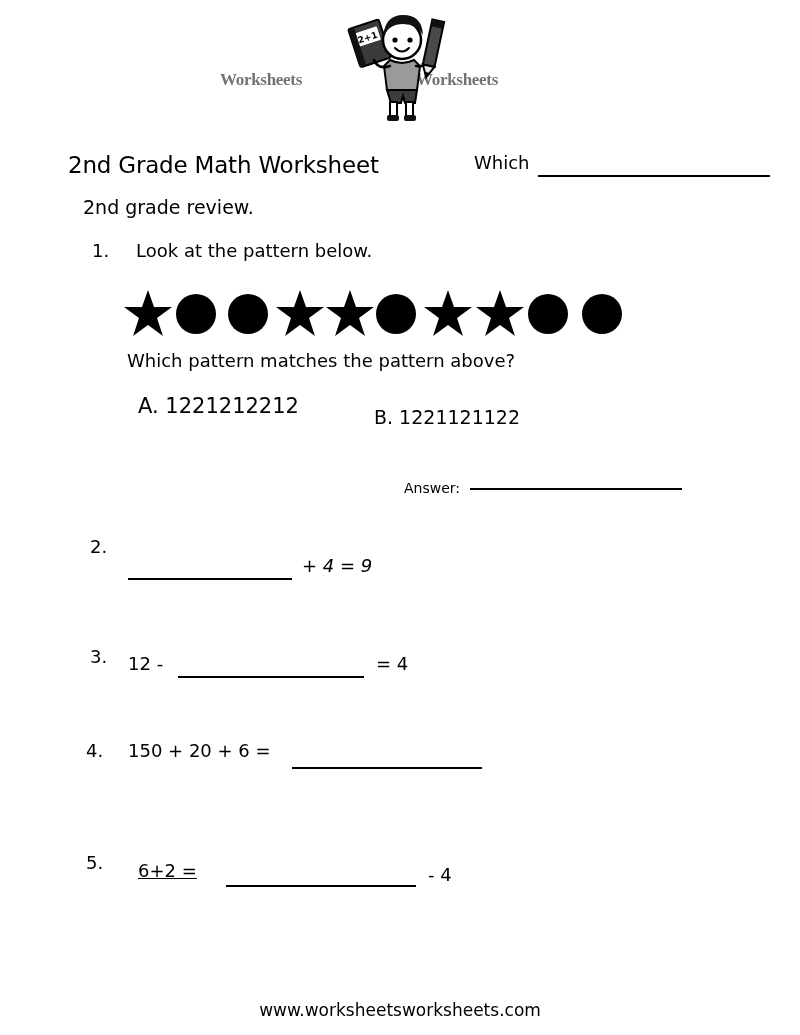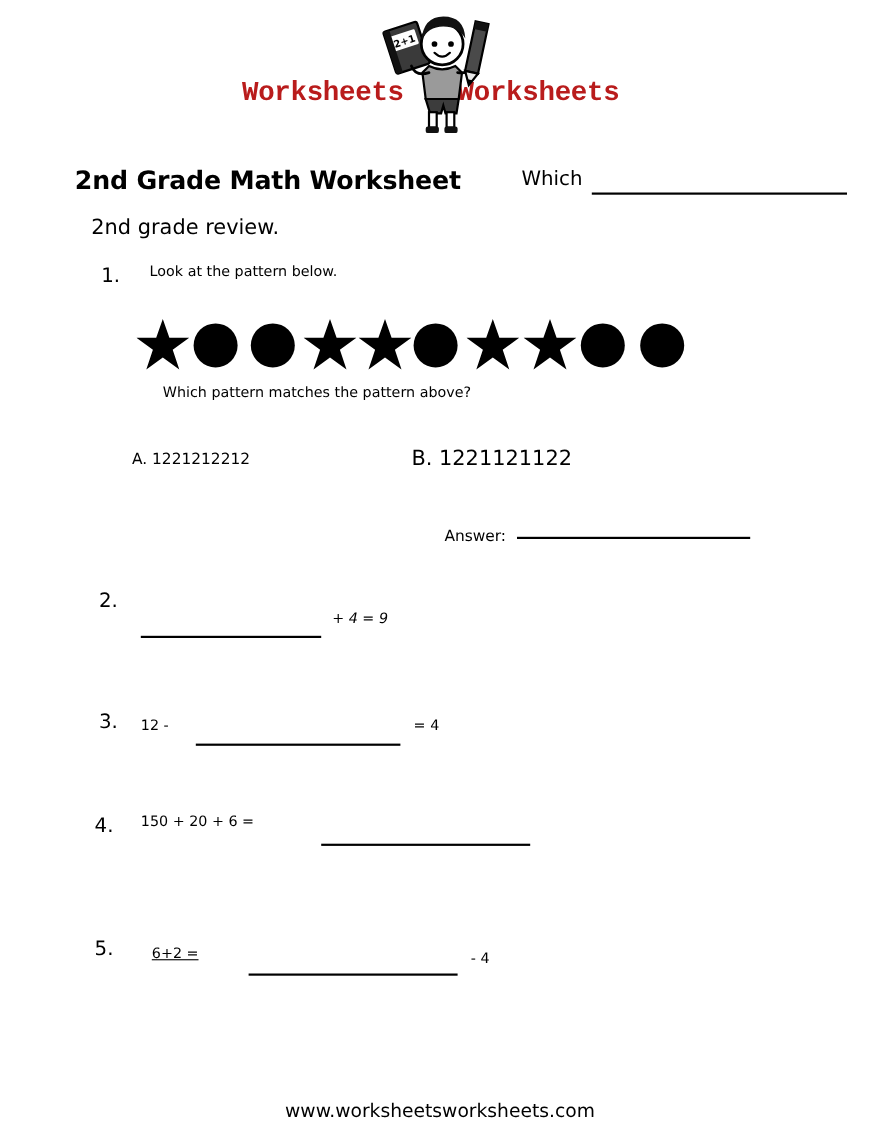--- a/index.html
+++ b/index.html
@@ -33,11 +33,11 @@
   .logo-word {
     position: absolute;
     top: 60px;
-    font-family: Liberation Mono, monospace;
+    font-family: Liberation Serif, serif;
     font-weight: bold;
-    font-size: 25px;
+    font-size: 17px;
     letter-spacing: -0.3px;
-    color: #b91c1c;
+    color: #737373;
   }
   .logo-word.left  { left: -10px; }
   .logo-word.right { left: 186px; }

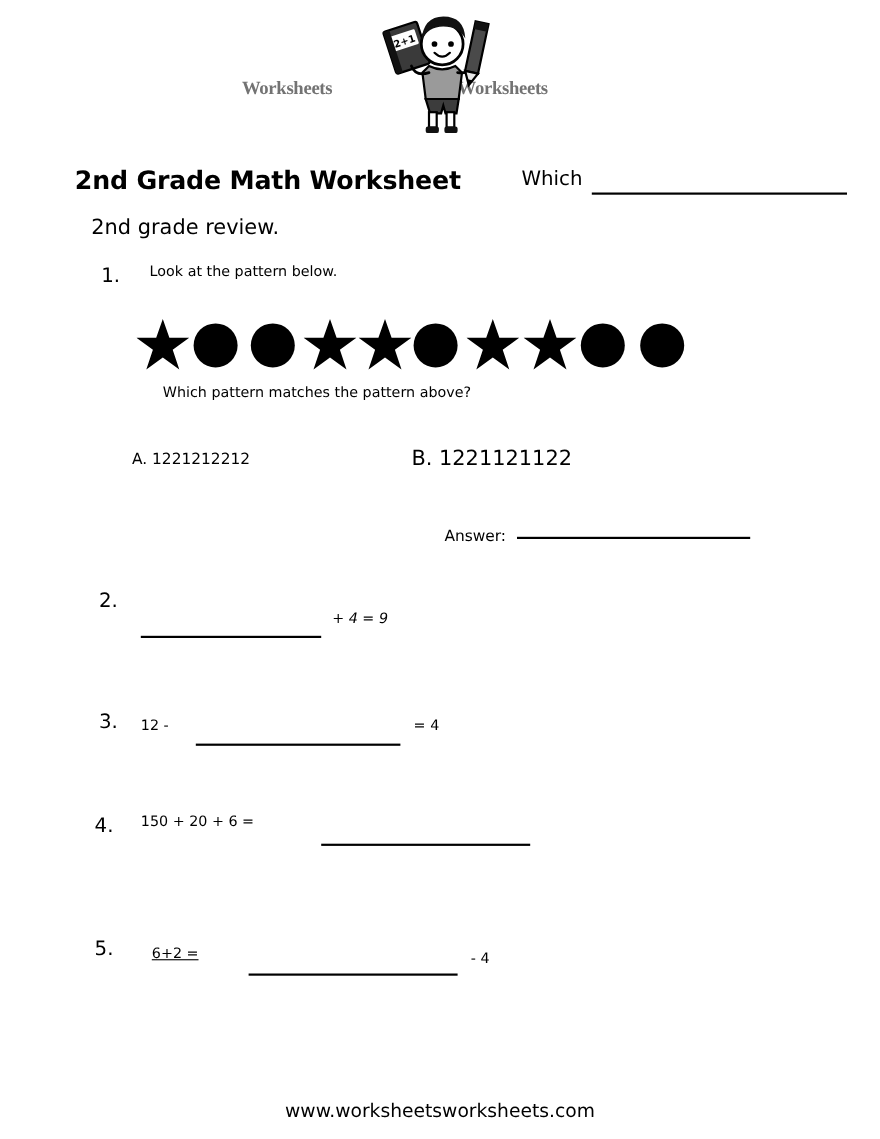--- a/index.html
+++ b/index.html
@@ -57,7 +57,7 @@
     left: 68px;
     top: 152px;
     font-size: 23px;
-    font-weight: bold;
+    font-weight: normal;
     letter-spacing: -0.2px;
   }
   .subtitle {

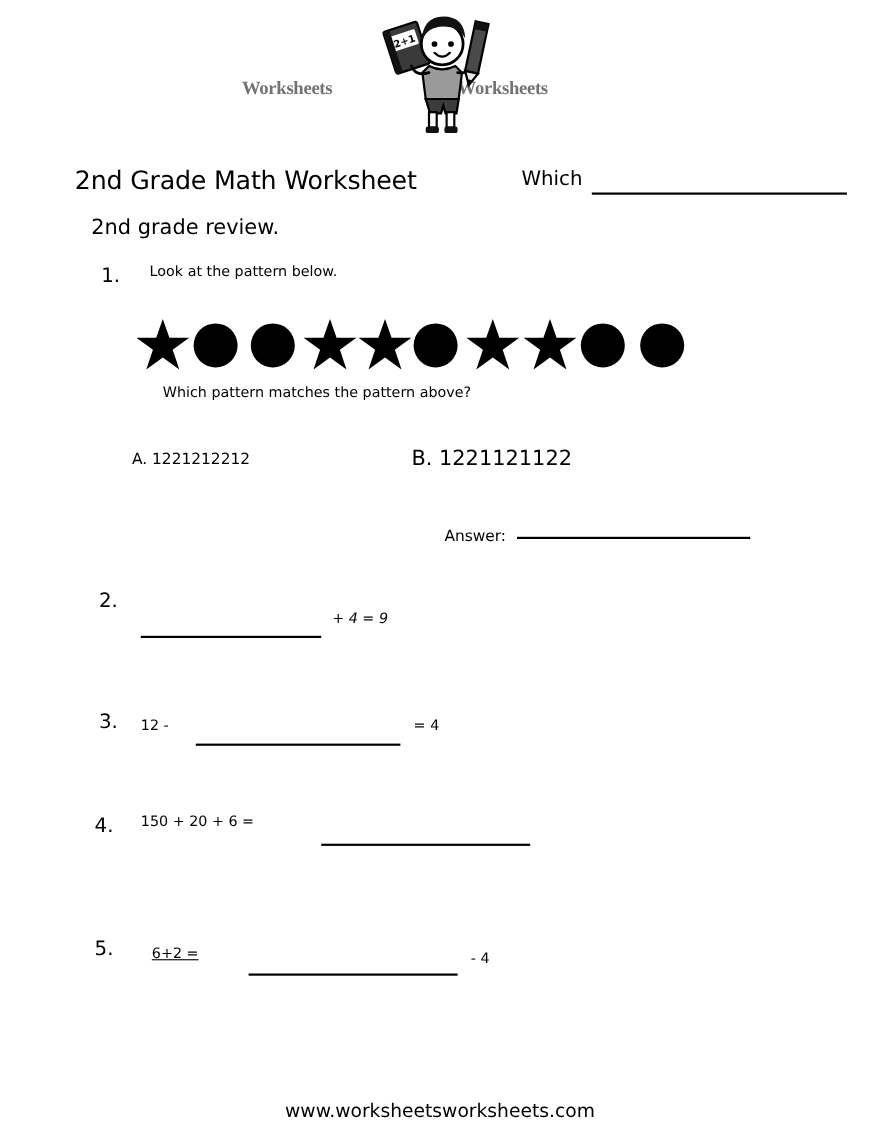--- a/index.html
+++ b/index.html
@@ -88,7 +88,7 @@
   }
   .qtext {
     position: absolute;
-    font-size: 13px;
+    font-size: 18px;
     white-space: nowrap;
   }
 

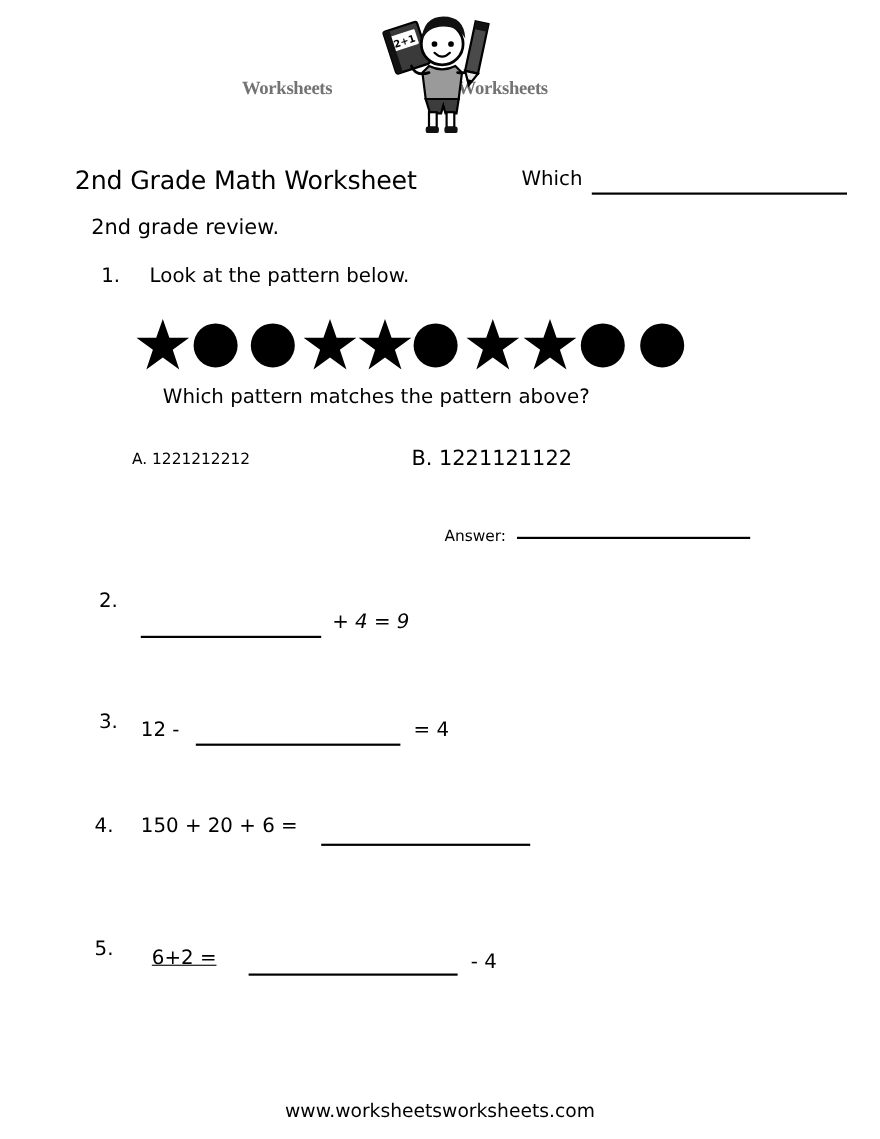--- a/index.html
+++ b/index.html
@@ -118,7 +118,7 @@
     background: #000;
   }
 
-  .q1-sub  { left: 148px; top: 350px; }
+  .q1-sub  { left: 127px; top: 350px; }
   .q1-optA { left: 120px; top: 394px; font-size: 14px; margin-top: 16px; }
   .q1-optB { left: 374px; top: 406px; font-size: 19px; }
 

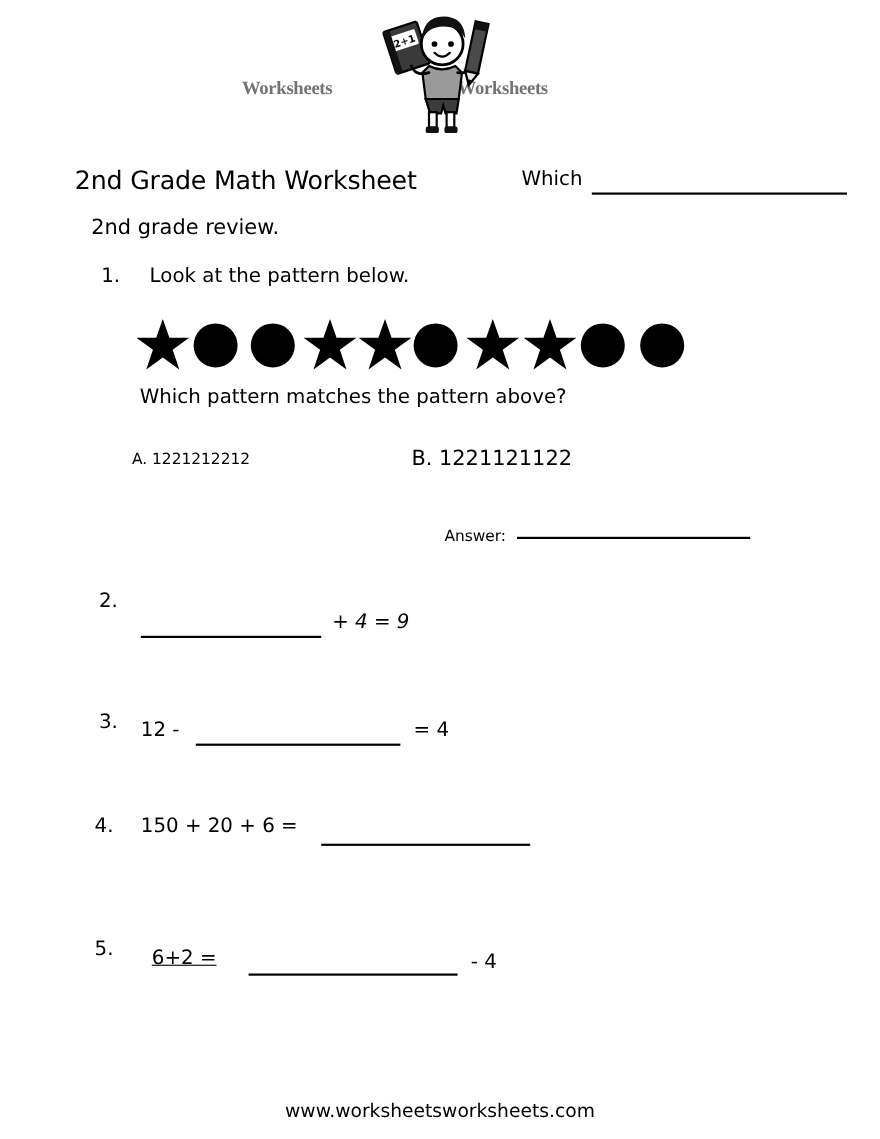--- a/index.html
+++ b/index.html
@@ -119,7 +119,7 @@
   }
 
   .q1-sub  { left: 127px; top: 350px; }
-  .q1-optA { left: 120px; top: 394px; font-size: 14px; margin-top: 16px; }
+  .q1-optA { left: 138px; top: 394px; font-size: 21px; }
   .q1-optB { left: 374px; top: 406px; font-size: 19px; }
 
   .answer-label {

